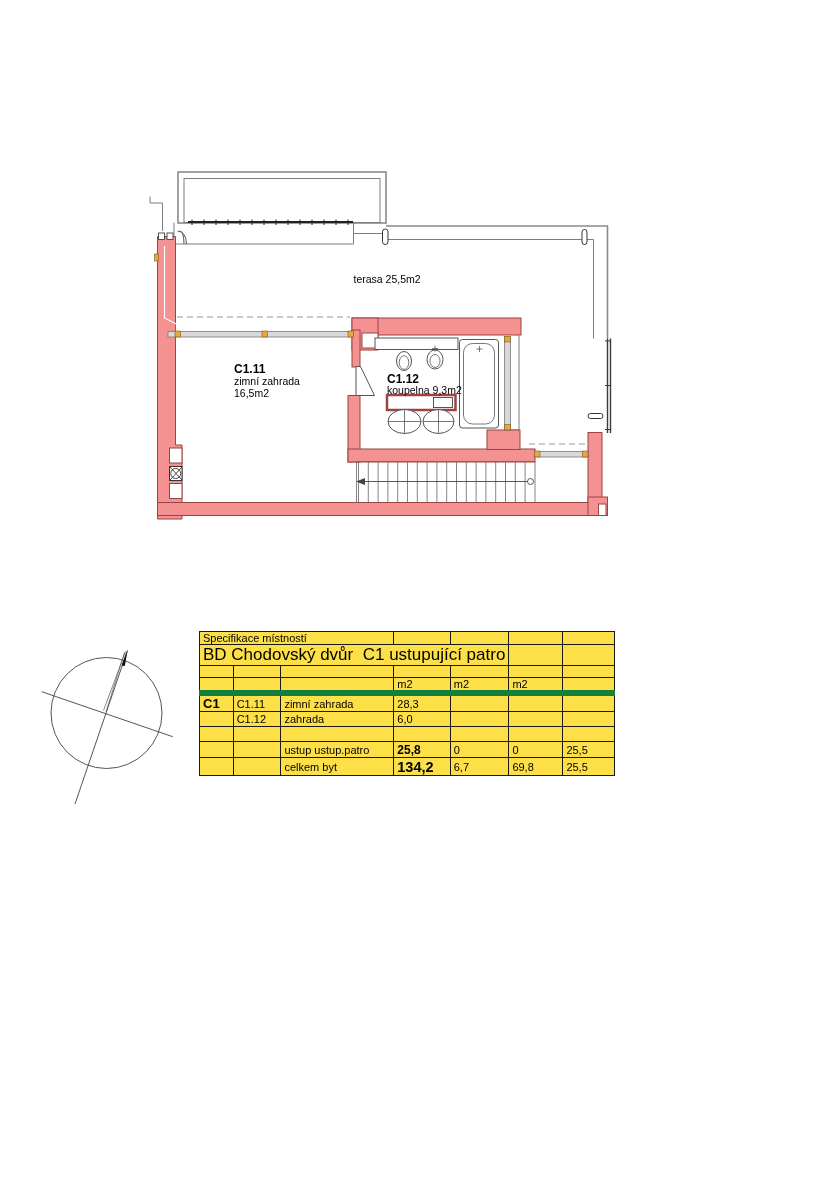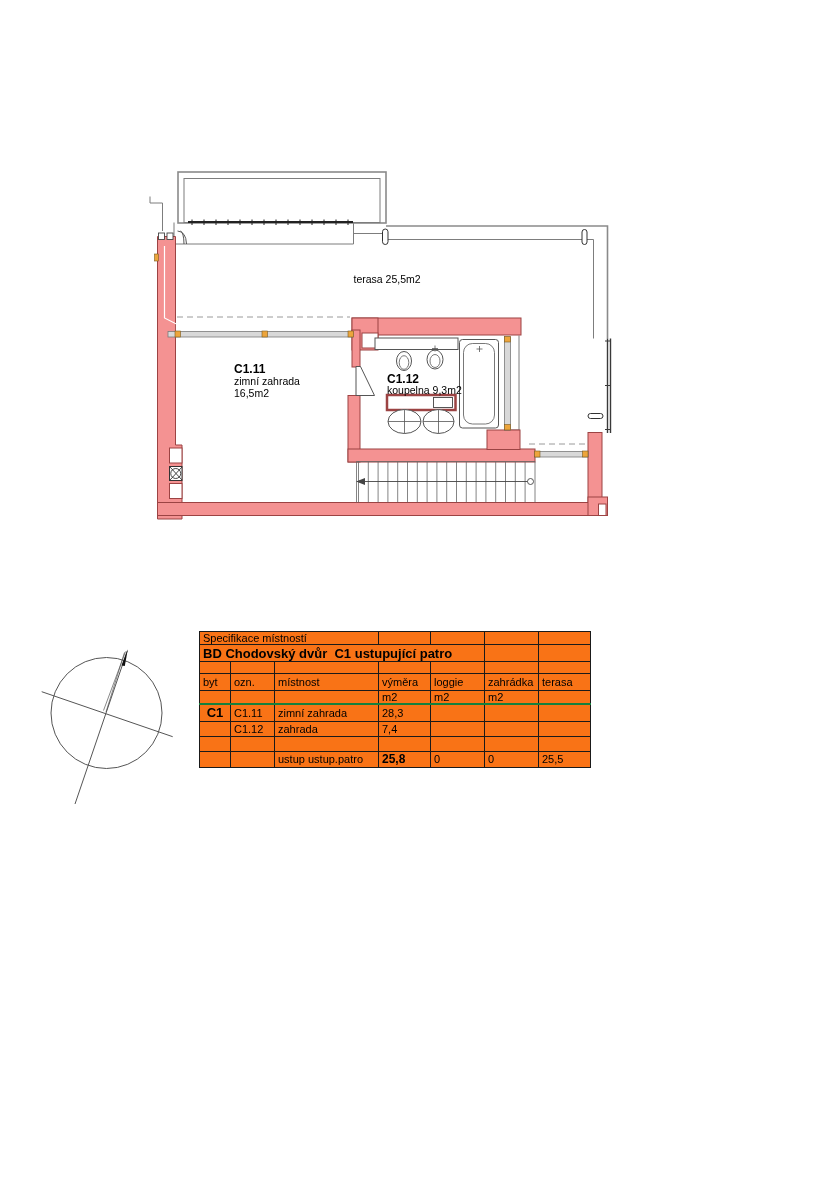--- a/index.html
+++ b/index.html
@@ -28,7 +28,7 @@
 
   .spec-table{
     position:absolute;left:199px;top:631px;border-collapse:collapse;
-    table-layout:fixed;background:#f97316;
+    table-layout:fixed;background:#fde047;
   }
   .spec-table td{
     border:1px solid #1a1a1a;padding:0 3px;font-size:11px;

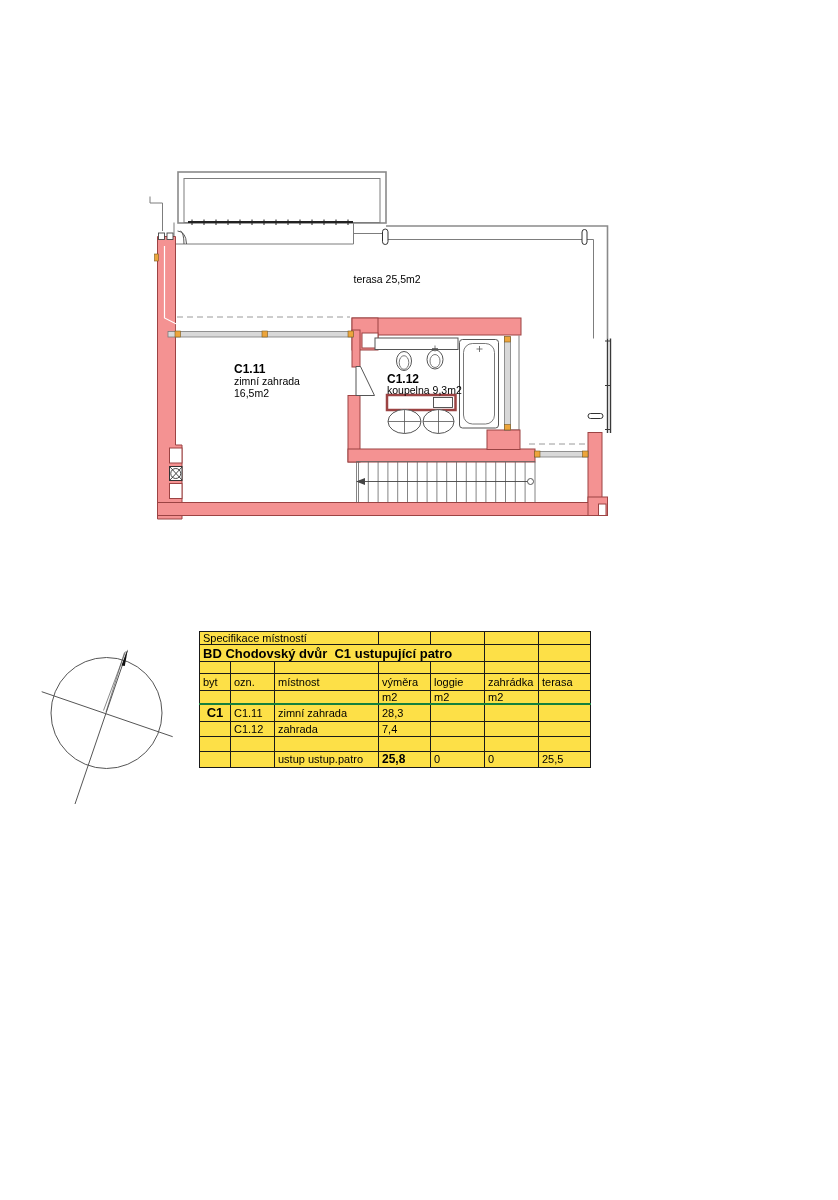--- a/index.html
+++ b/index.html
@@ -35,7 +35,7 @@
     white-space:nowrap;overflow:hidden;vertical-align:middle;
   }
   tr.thick td{border-bottom:2px solid #15803d;}
-  td.subtitle{font-size:13px;font-weight:bold;white-space:pre;}
+  td.subtitle{font-size:17px;font-weight:normal;white-space:pre;}
   td.byt-bold{font-size:13px;font-weight:bold;text-align:center;}
   td.tot1{font-size:12px;font-weight:bold;}
   td.tot2{font-size:14.5px;font-weight:bold;}

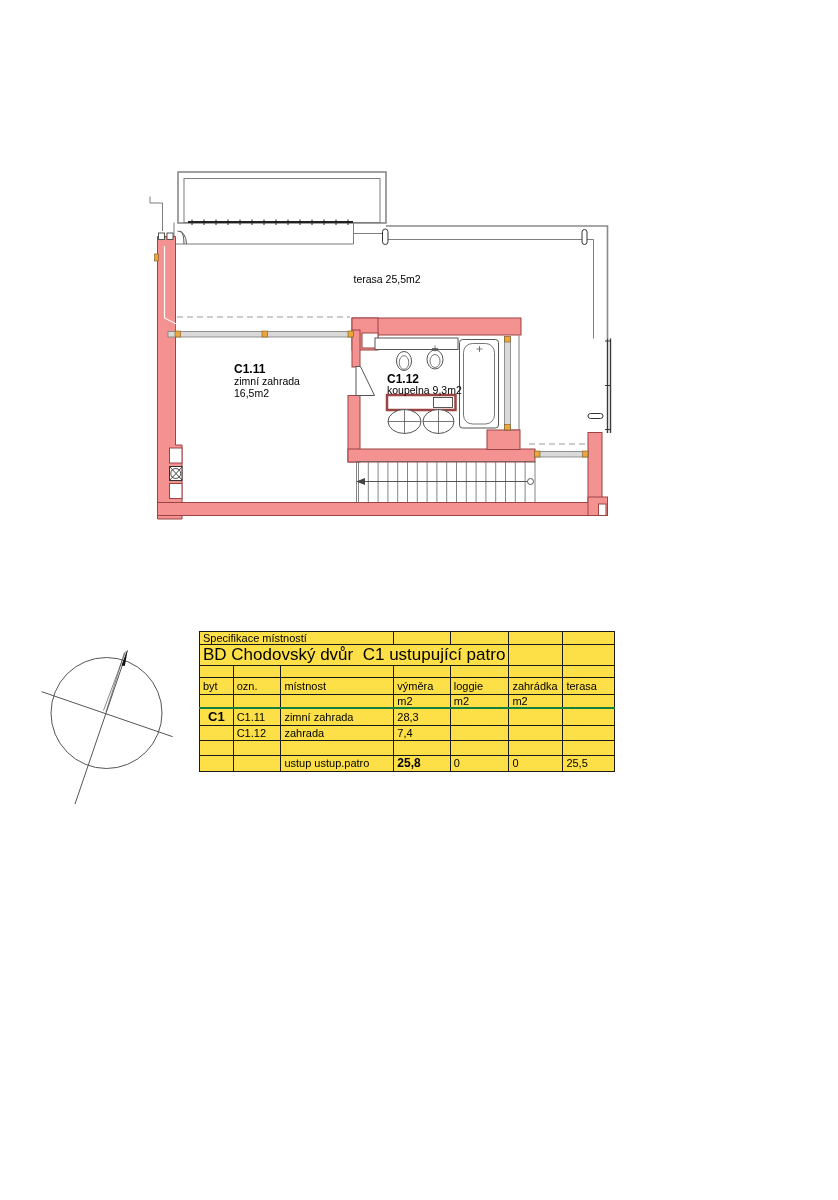--- a/index.html
+++ b/index.html
@@ -205,15 +205,6 @@
         <td></td>
         <td></td>
     </tr>
-    <tr style="height:17px">
-      <td>byt</td>
-      <td>ozn.</td>
-      <td>místnost</td>
-      <td>výměra</td>
-      <td>loggie</td>
-      <td>zahrádka</td>
-      <td>terasa</td>
-    </tr>
     <tr style="height:11px" class="thick">
       <td></td>
         <td></td>

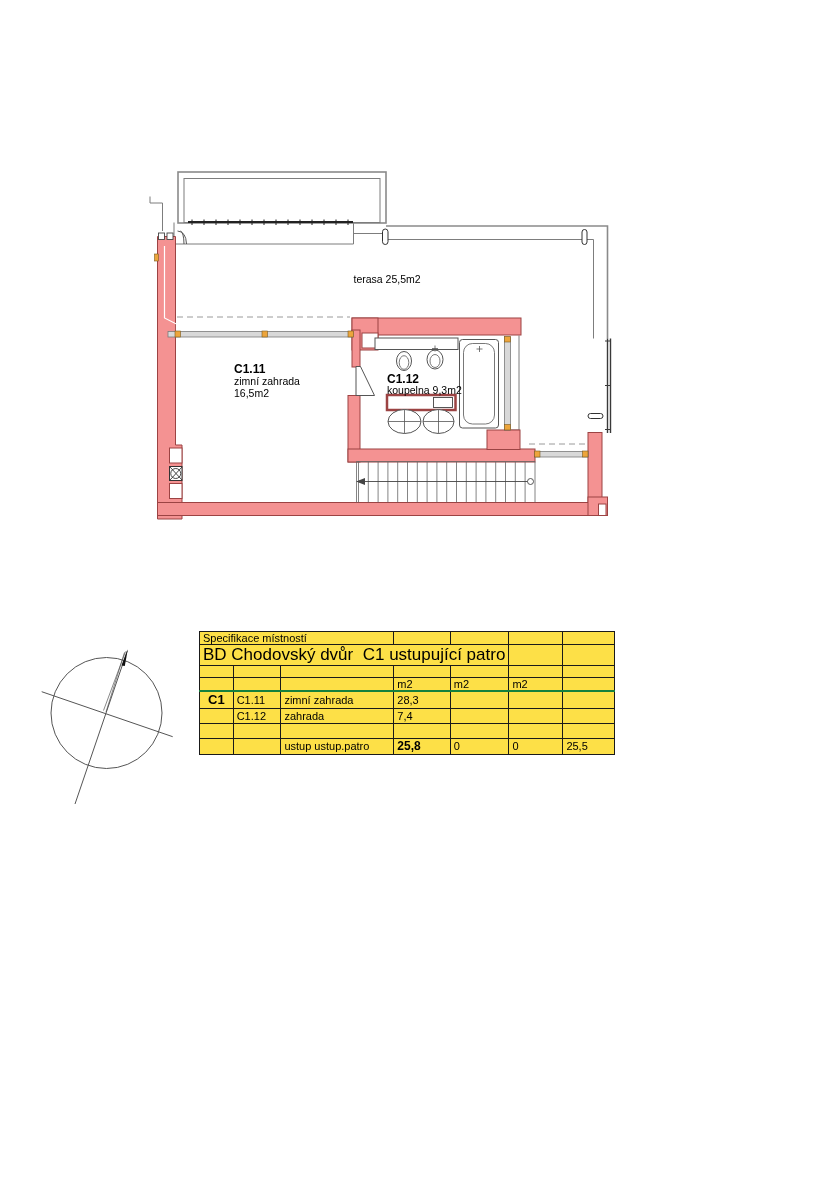--- a/index.html
+++ b/index.html
@@ -34,7 +34,7 @@
     border:1px solid #1a1a1a;padding:0 3px;font-size:11px;
     white-space:nowrap;overflow:hidden;vertical-align:middle;
   }
-  tr.thick td{border-bottom:2px solid #15803d;}
+  tr.thick td{border-bottom:6px solid #15803d;}
   td.subtitle{font-size:17px;font-weight:normal;white-space:pre;}
   td.byt-bold{font-size:13px;font-weight:bold;text-align:center;}
   td.tot1{font-size:12px;font-weight:bold;}

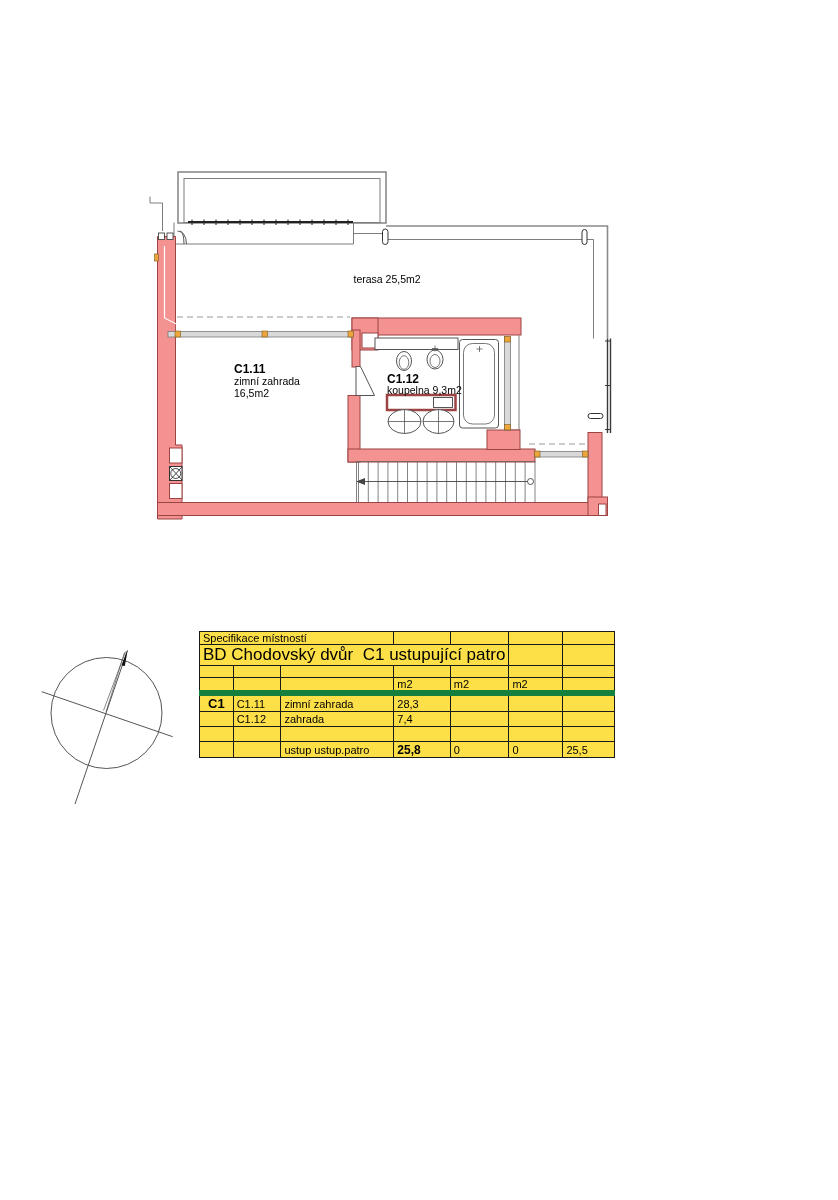--- a/index.html
+++ b/index.html
@@ -36,7 +36,7 @@
   }
   tr.thick td{border-bottom:6px solid #15803d;}
   td.subtitle{font-size:17px;font-weight:normal;white-space:pre;}
-  td.byt-bold{font-size:13px;font-weight:bold;text-align:center;}
+  td.byt-bold{font-size:13px;font-weight:bold;}
   td.tot1{font-size:12px;font-weight:bold;}
   td.tot2{font-size:14.5px;font-weight:bold;}
 </style>

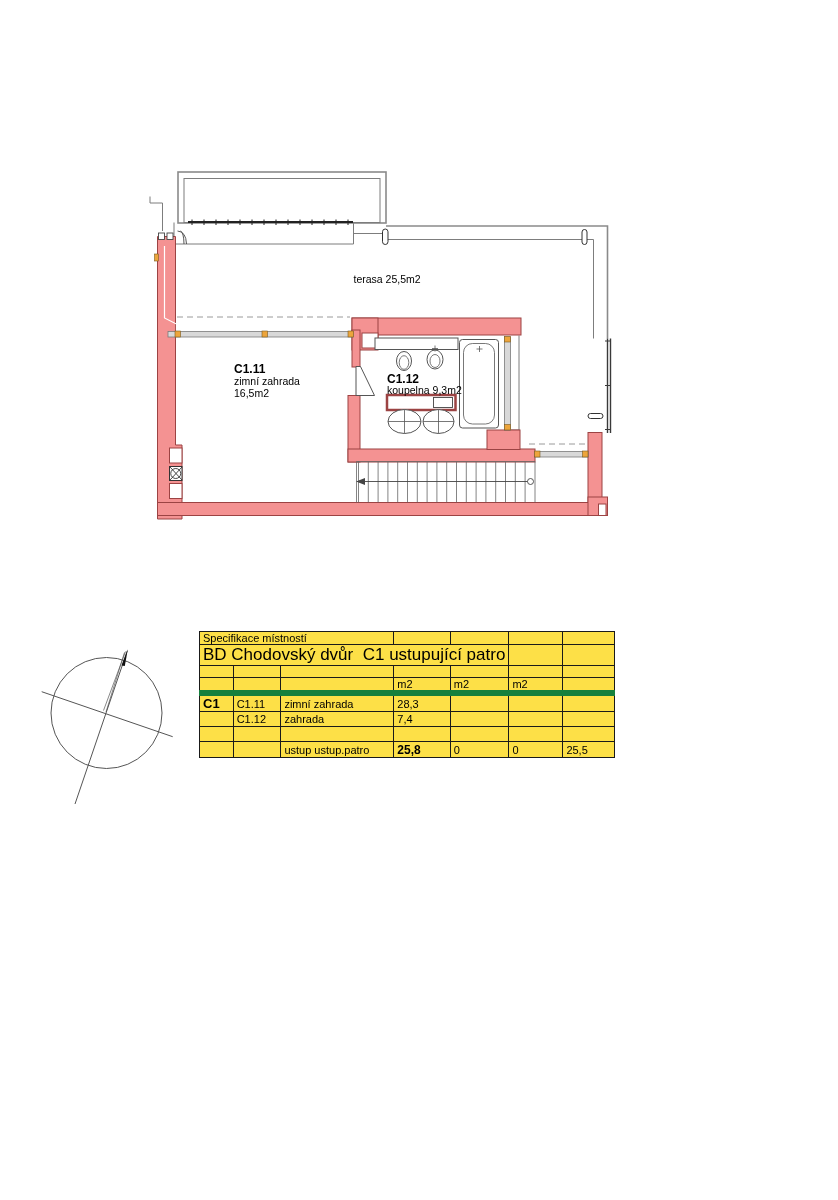--- a/index.html
+++ b/index.html
@@ -227,7 +227,7 @@
       <td></td>
       <td>C1.12</td>
       <td>zahrada</td>
-      <td>7,4</td>
+      <td>6,0</td>
       <td></td>
         <td></td>
         <td></td>

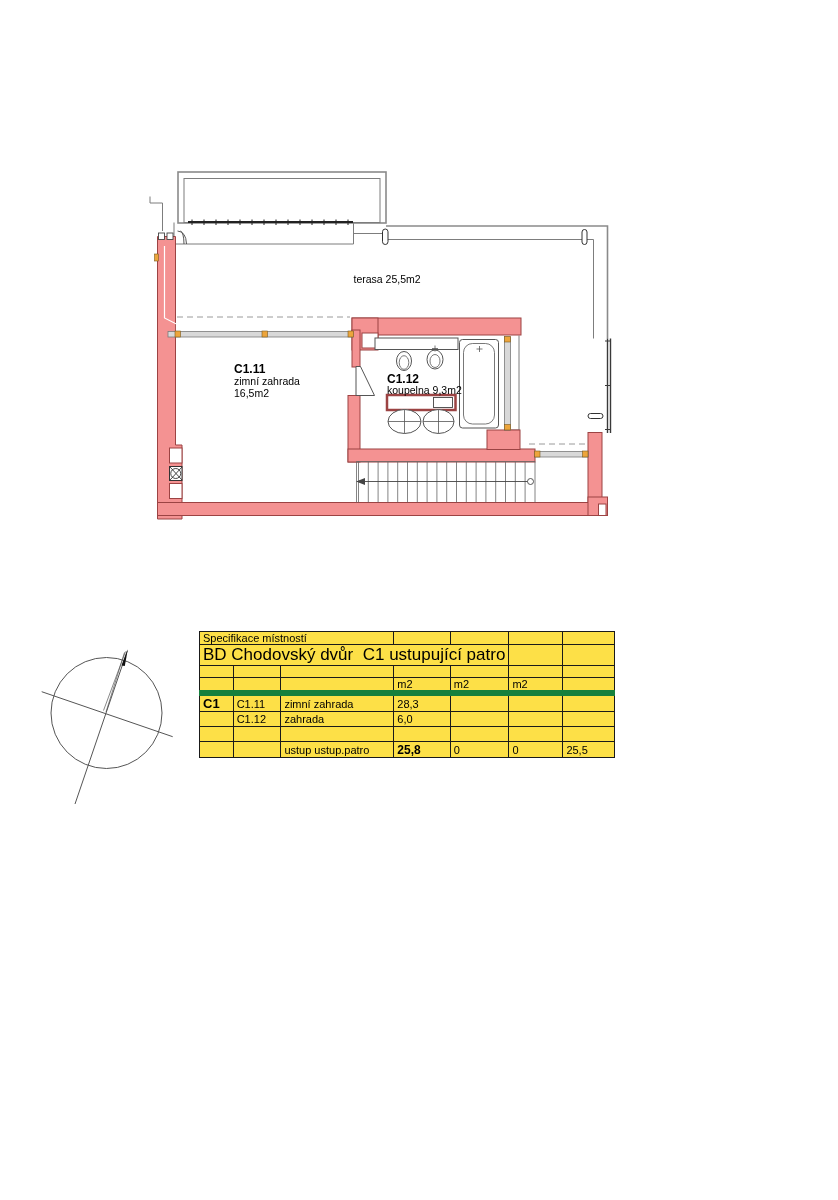--- a/index.html
+++ b/index.html
@@ -250,6 +250,15 @@
       <td>0</td>
       <td>25,5</td>
     </tr>
+    <tr style="height:18px">
+      <td></td>
+        <td></td>
+      <td>celkem byt</td>
+      <td class="tot2">134,2</td>
+      <td>6,7</td>
+      <td>69,8</td>
+      <td>25,5</td>
+    </tr>
   </tbody>
 </table>
 

